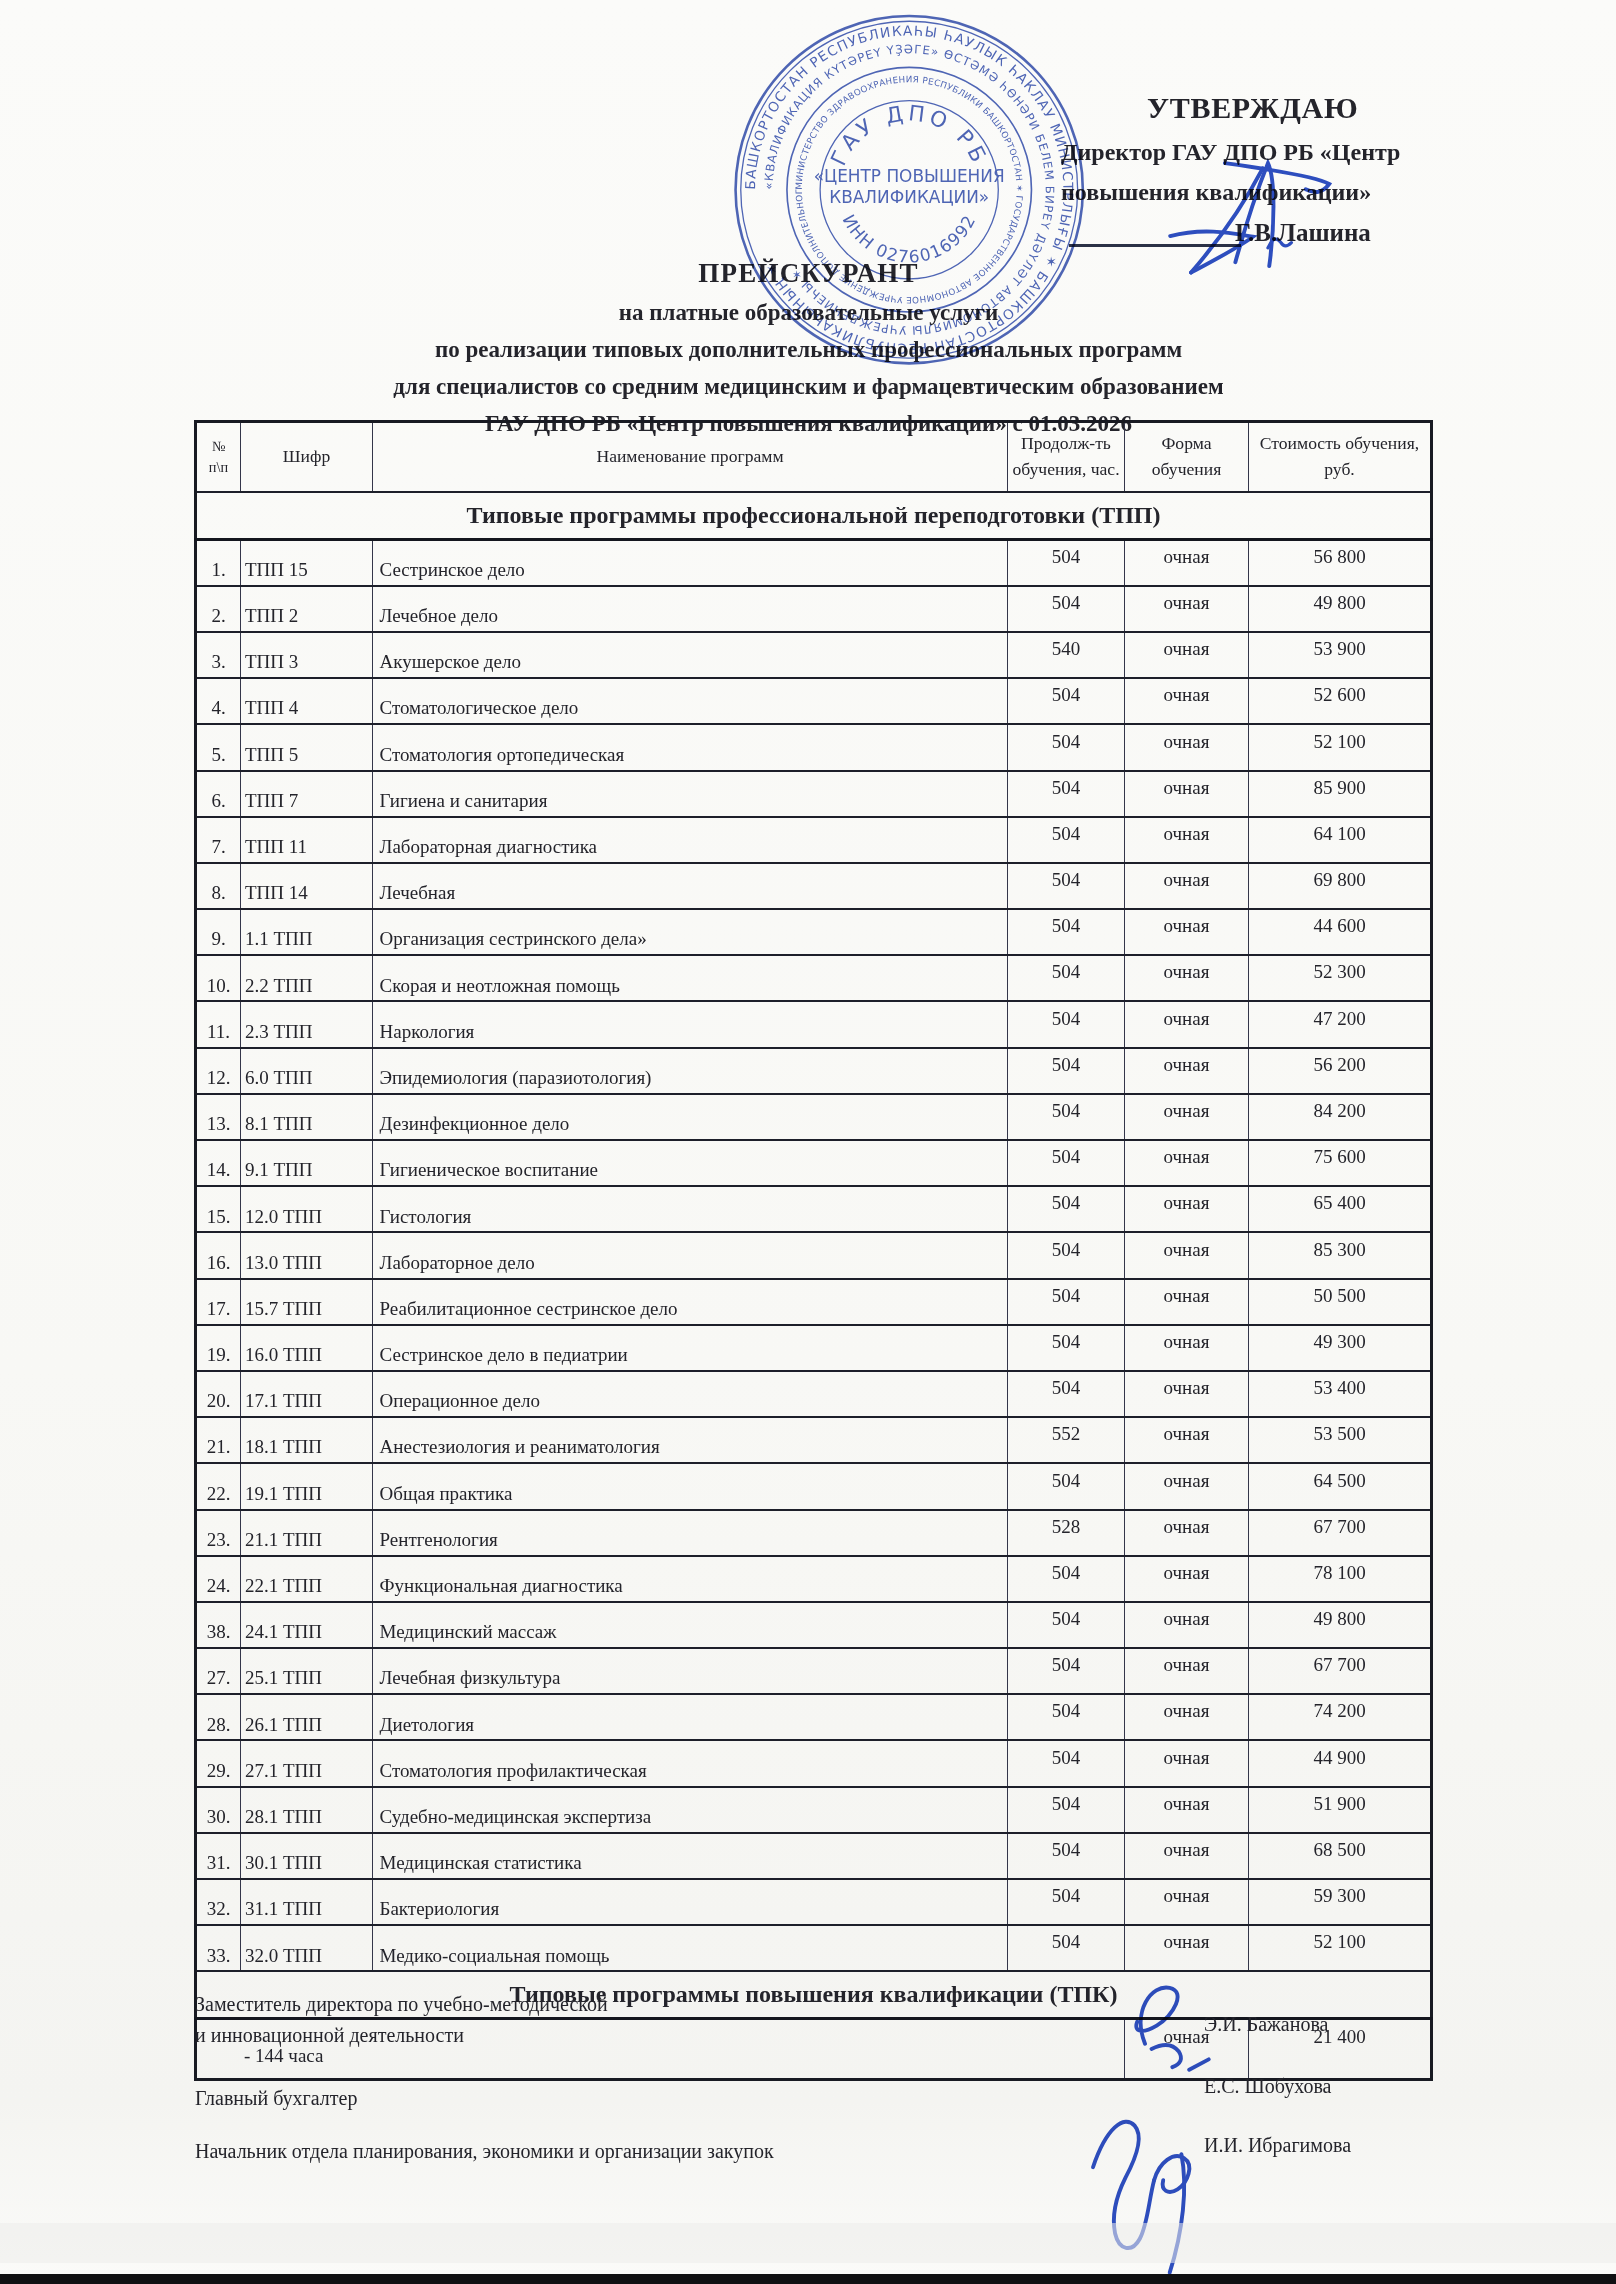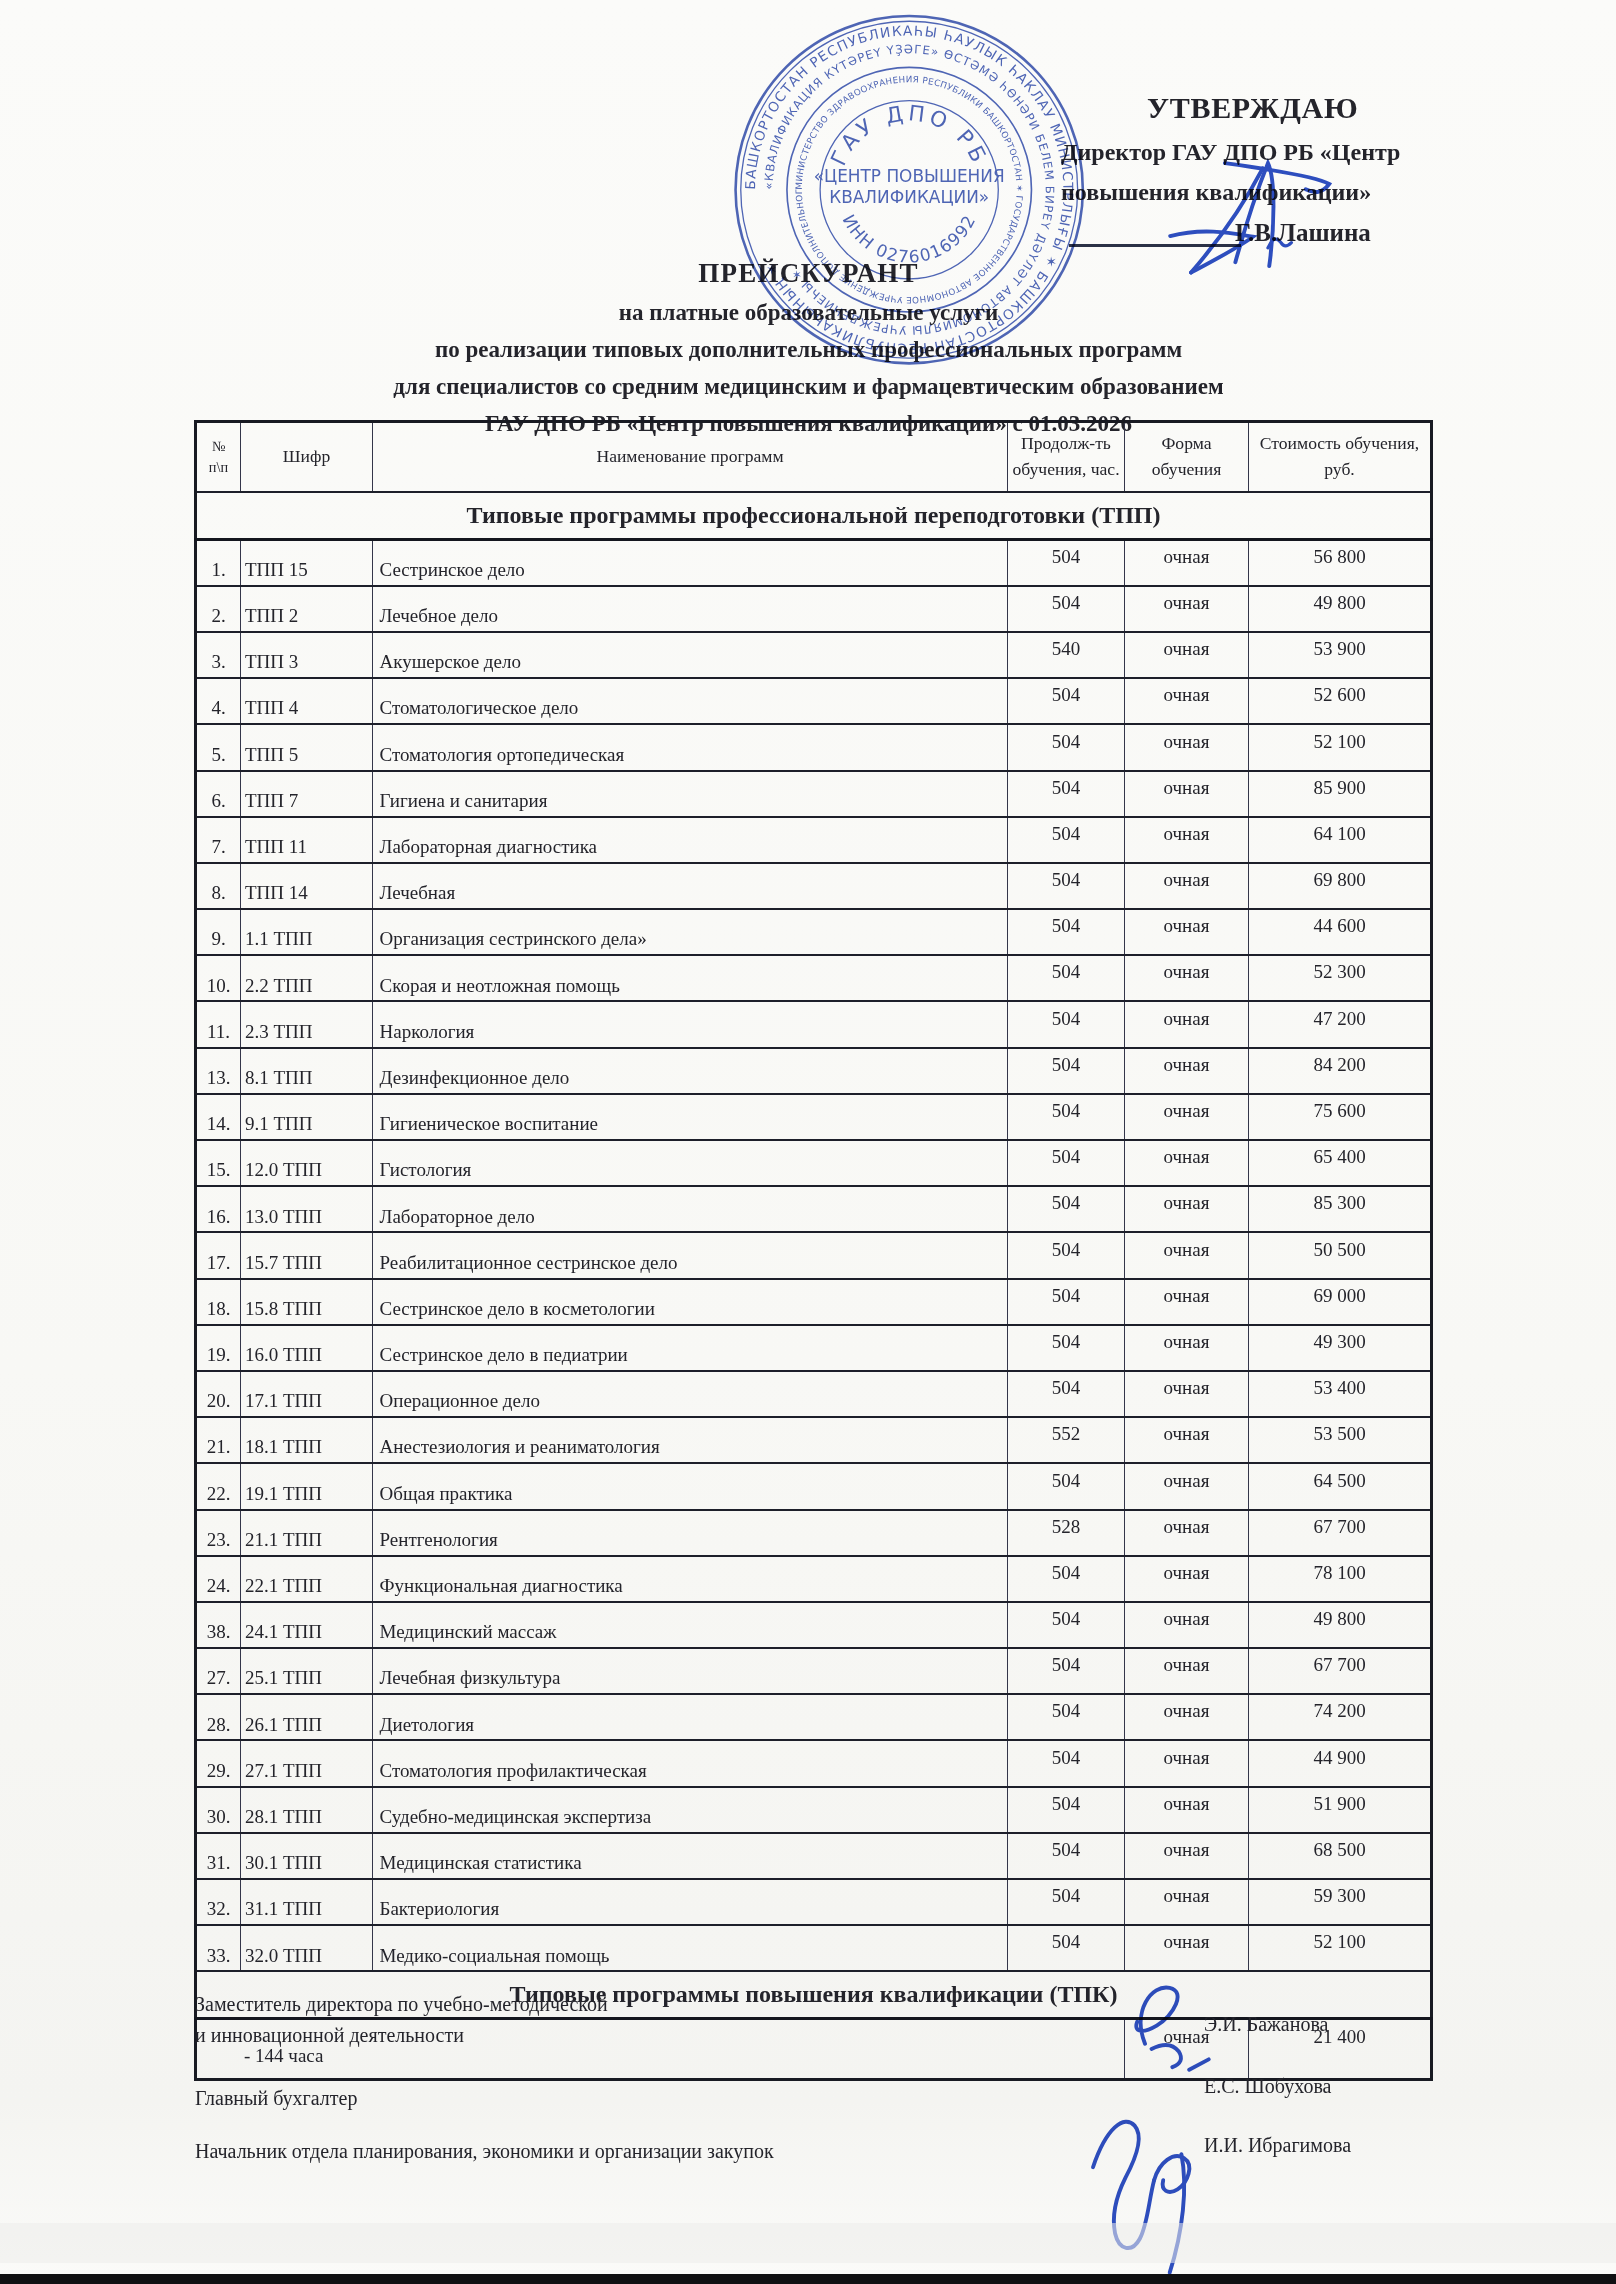--- a/index.html
+++ b/index.html
@@ -246,6 +246,14 @@
       <td class="c-price">47 200</td>
     </tr>
 
+    <tr>
+      <td class="c-num">12.</td>
+      <td class="c-code">6.0 ТПП</td>
+      <td class="c-name">Эпидемиология (паразиотология)</td>
+      <td class="c-hours">504</td>
+      <td class="c-form">очная</td>
+      <td class="c-price">56 200</td>
+    </tr>
 
     <tr>
       <td class="c-num">13.</td>

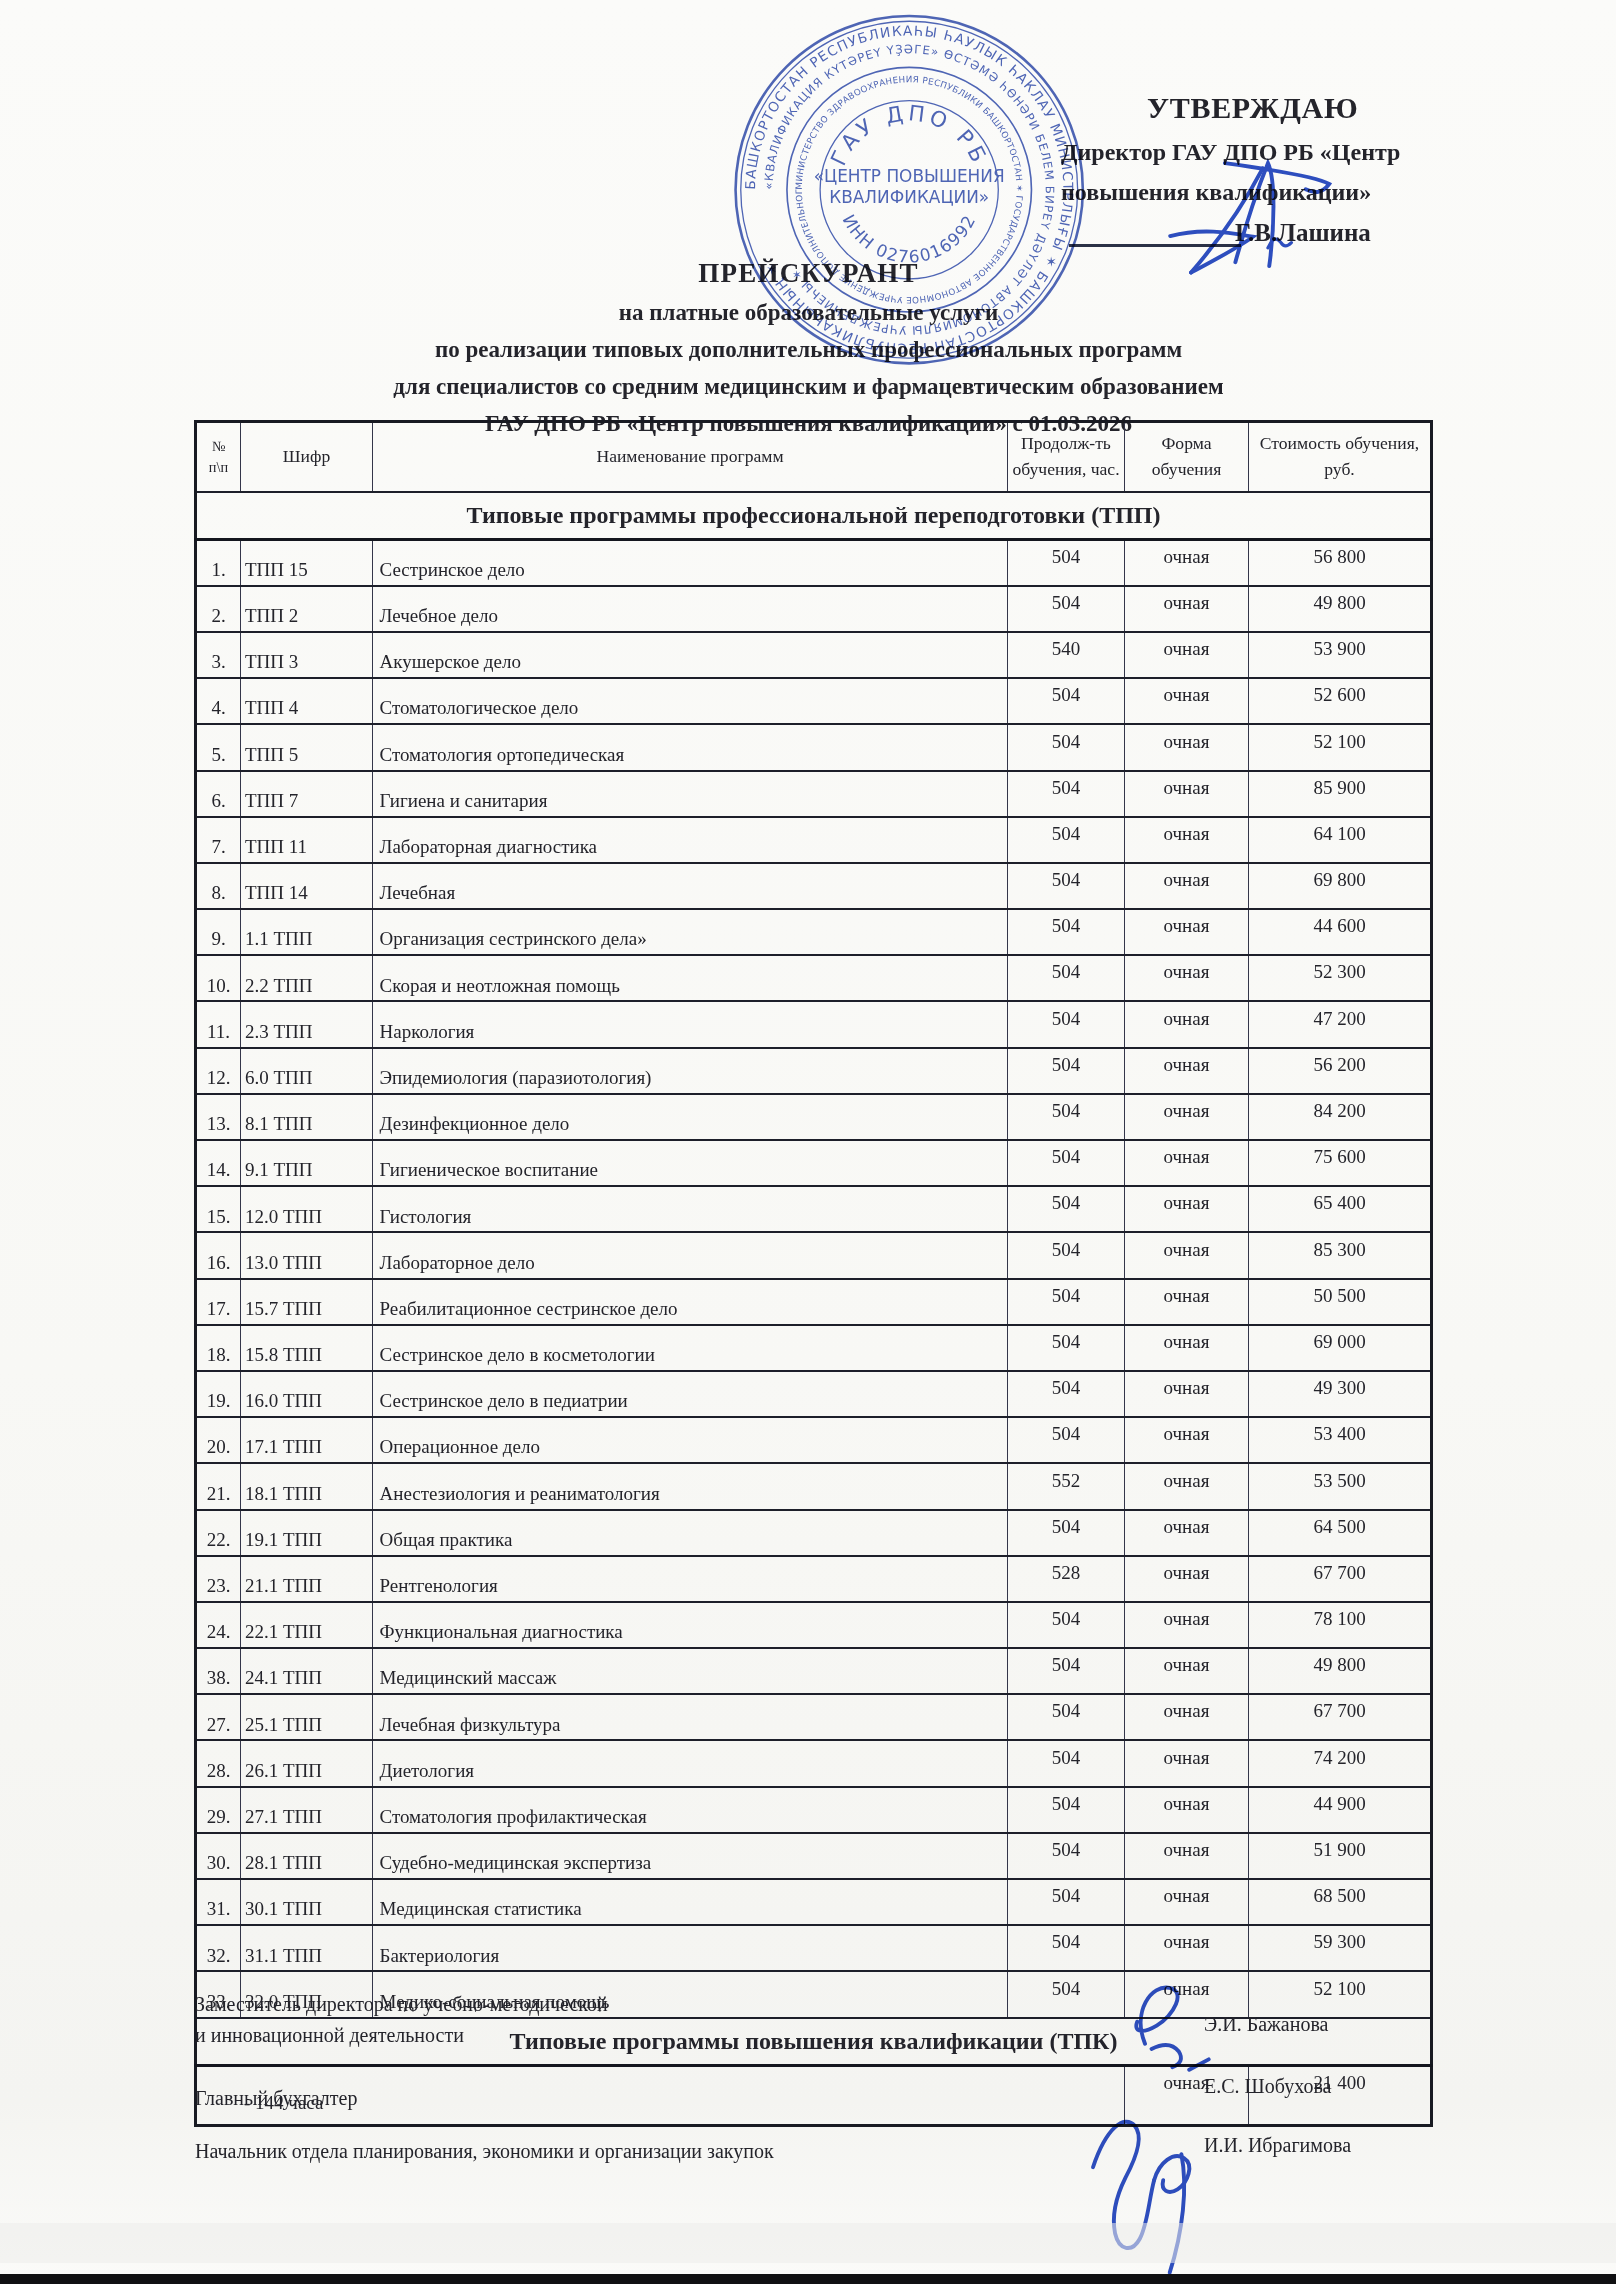--- a/index.html
+++ b/index.html
@@ -300,14 +300,6 @@
       <td class="c-price">50 500</td>
     </tr>
 
-    <tr>
-      <td class="c-num">18.</td>
-      <td class="c-code">15.8 ТПП</td>
-      <td class="c-name">Сестринское дело в косметологии</td>
-      <td class="c-hours">504</td>
-      <td class="c-form">очная</td>
-      <td class="c-price">69 000</td>
-    </tr>
 
     <tr>
       <td class="c-num">19.</td>

